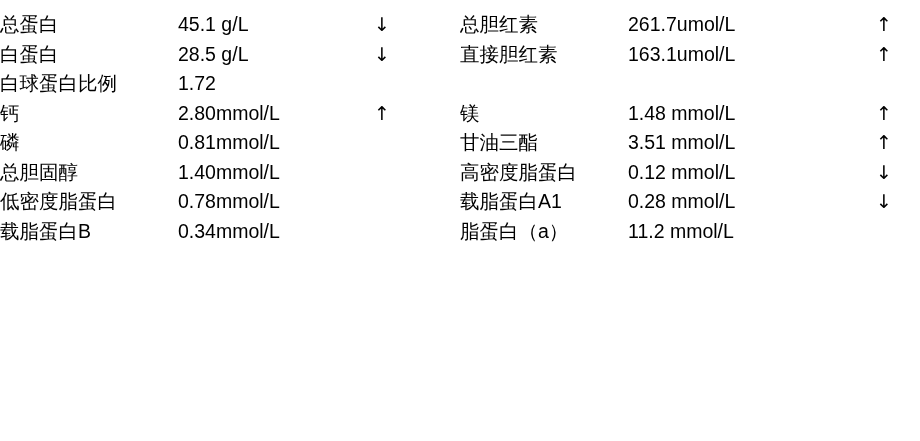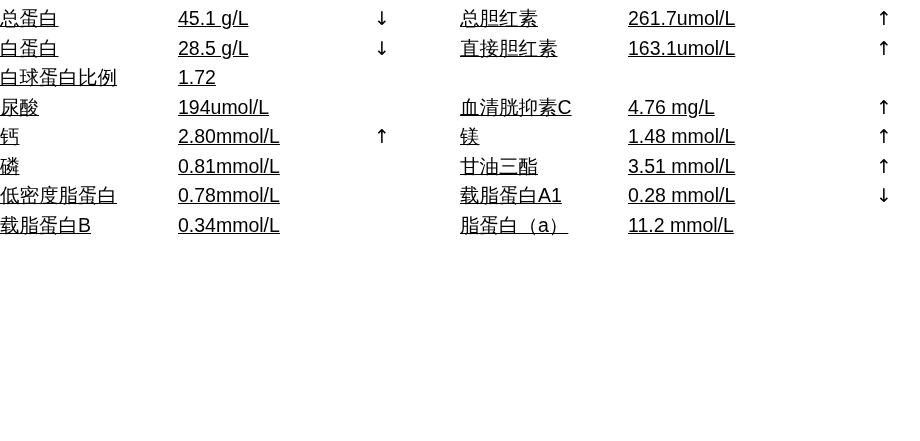--- a/index.html
+++ b/index.html
@@ -19,8 +19,7 @@
     height: 441px;
     position: relative;
     box-sizing: border-box;
-    padding: 4px 0 0 0;
-    text-decoration: underline;
+    padding: 10px 0 0 0;
   }
   table.lab-table {
     width: 920px;

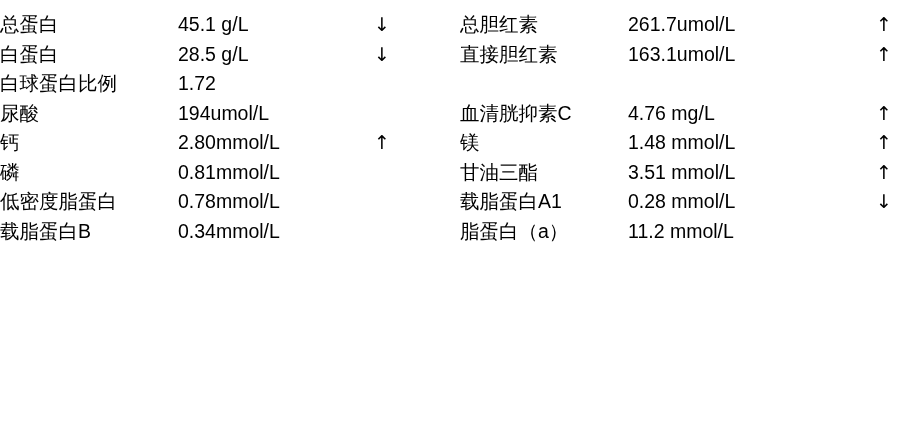--- a/index.html
+++ b/index.html
@@ -97,14 +97,6 @@
           <td class="arr-r"><span class="arrow"></span></td>
         </tr>
         <tr>
-          <td class="name-l">尿酸</td>
-          <td class="val-l">194umol/L</td>
-          <td class="arr-l"><span class="arrow"></span></td>
-          <td class="name-r">血清胱抑素C</td>
-          <td class="val-r"> 4.76  mg/L</td>
-          <td class="arr-r"><span class="arrow">↑</span></td>
-        </tr>
-        <tr>
           <td class="name-l">钙</td>
           <td class="val-l">2.80mmol/L</td>
           <td class="arr-l"><span class="arrow">↑</span></td>

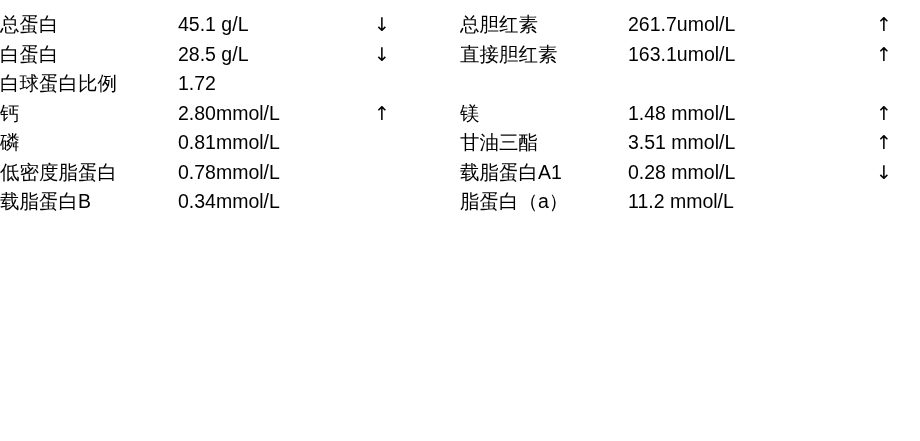--- a/index.html
+++ b/index.html
@@ -113,6 +113,14 @@
           <td class="arr-r"><span class="arrow">↑</span></td>
         </tr>
         <tr>
+          <td class="name-l">总胆固醇</td>
+          <td class="val-l">1.40mmol/L</td>
+          <td class="arr-l"><span class="arrow"></span></td>
+          <td class="name-r">高密度脂蛋白</td>
+          <td class="val-r">0.12  mmol/L</td>
+          <td class="arr-r"><span class="arrow">↓</span></td>
+        </tr>
+        <tr>
           <td class="name-l">低密度脂蛋白</td>
           <td class="val-l">0.78mmol/L</td>
           <td class="arr-l"><span class="arrow"></span></td>

